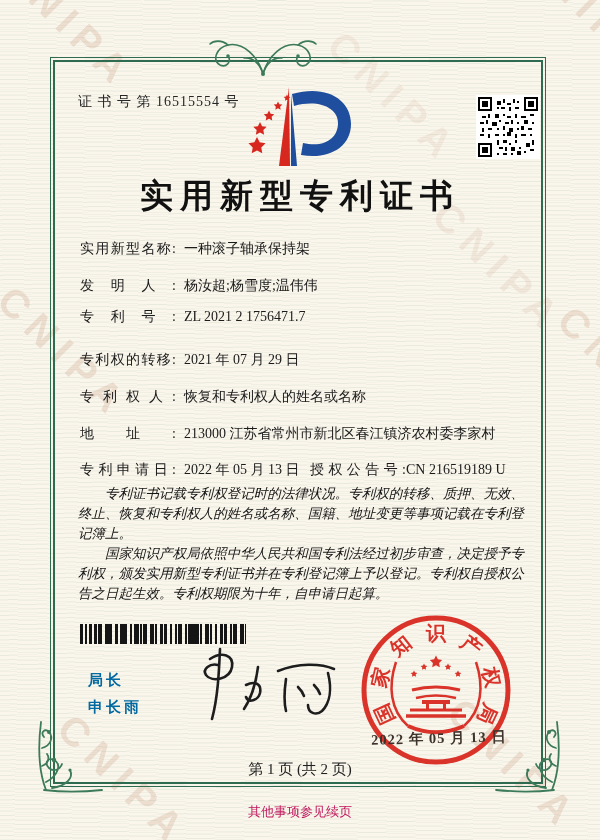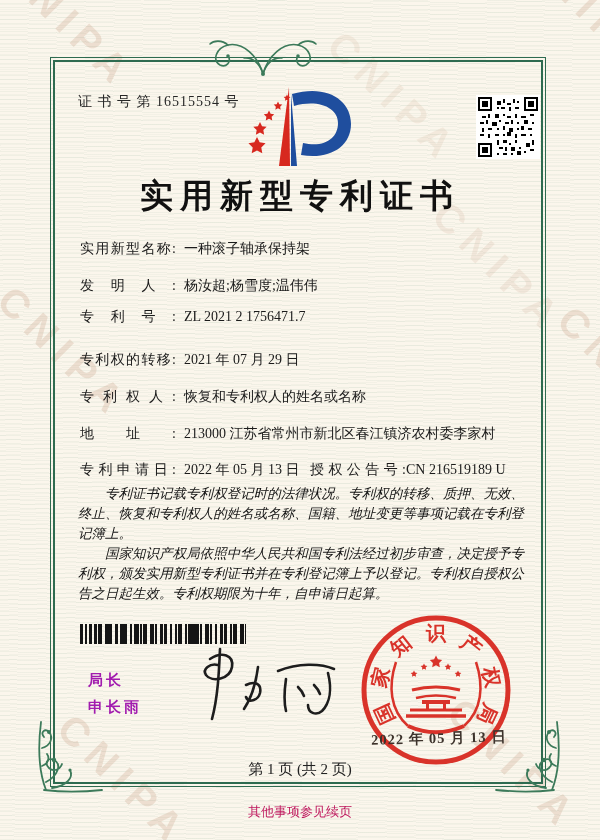--- a/index.html
+++ b/index.html
@@ -46,7 +46,7 @@
       repeating-linear-gradient(90deg,#151515 0 3px,transparent 3px 14px);}
 
   .director{position:absolute;left:88px;top:666px;font-family:"Liberation Sans",sans-serif;
-            font-weight:bold;font-size:15px;letter-spacing:3px;line-height:27px;color:#a21caf;}
+            font-weight:bold;font-size:15px;letter-spacing:3px;line-height:27px;color:#0369a1;}
   .signature{position:absolute;left:182px;top:645px;width:170px;height:80px;}
 
   .seal{position:absolute;left:356px;top:610px;width:160px;height:160px;mix-blend-mode:multiply;opacity:.95;}

